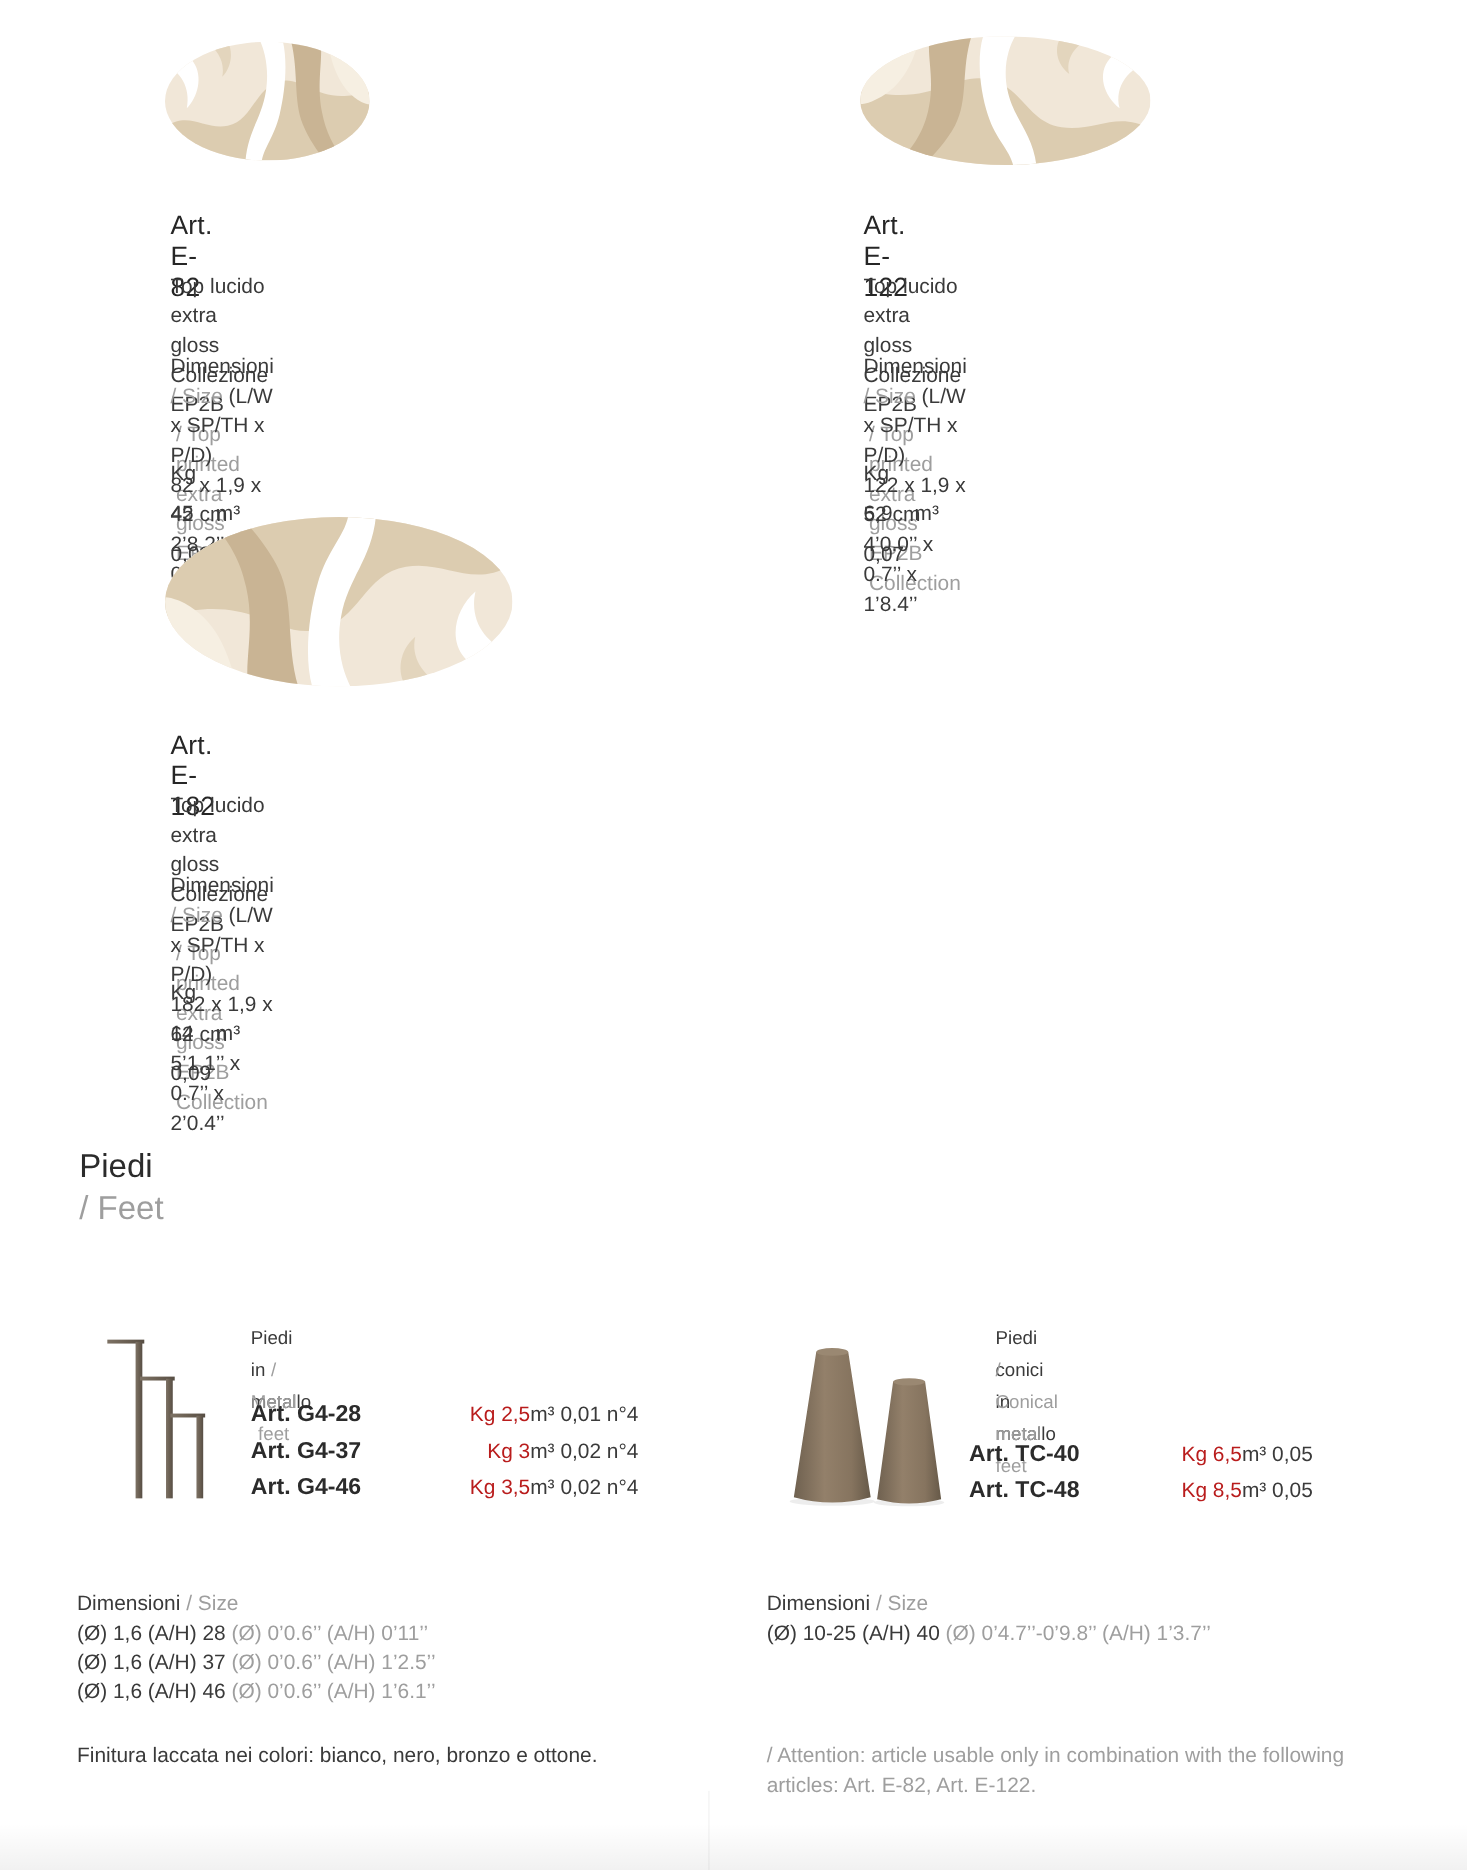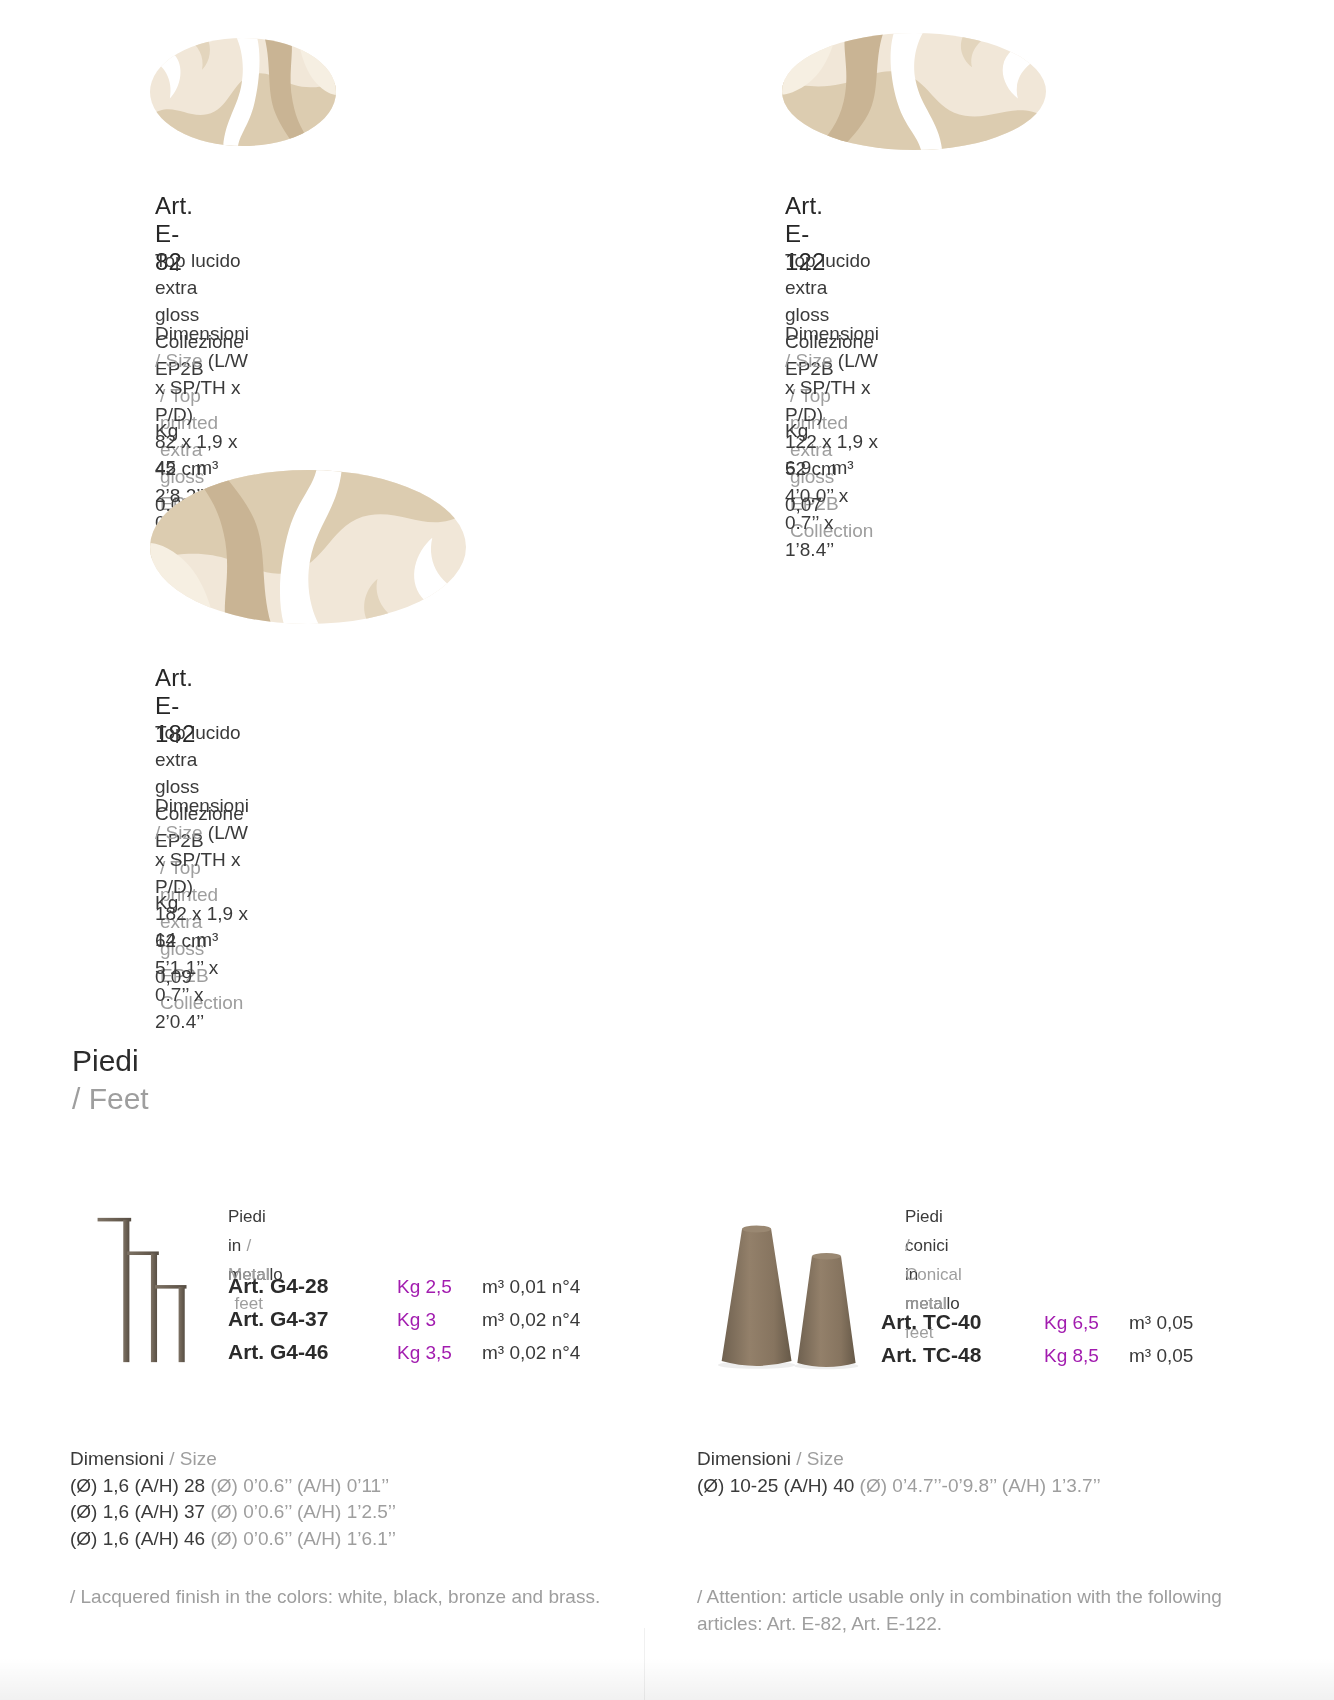--- a/index.html
+++ b/index.html
@@ -25,7 +25,7 @@
   .col-art{font-size:21px;font-weight:700;color:#2b2b2b;}
   .metal .col-art{width:169px;}
   .conical .col-art{width:163px;}
-  .col-kg{font-size:19px;color:#a21caf;width:85px;}
+  .col-kg{font-size:19px;color:#b91c1c;width:85px;text-align:right;}
   .col-m3{font-size:19px;color:#3a3a3a;}
   .dims-block{font-size:19px;line-height:26.5px;}
   .note{font-size:19px;line-height:27px;}

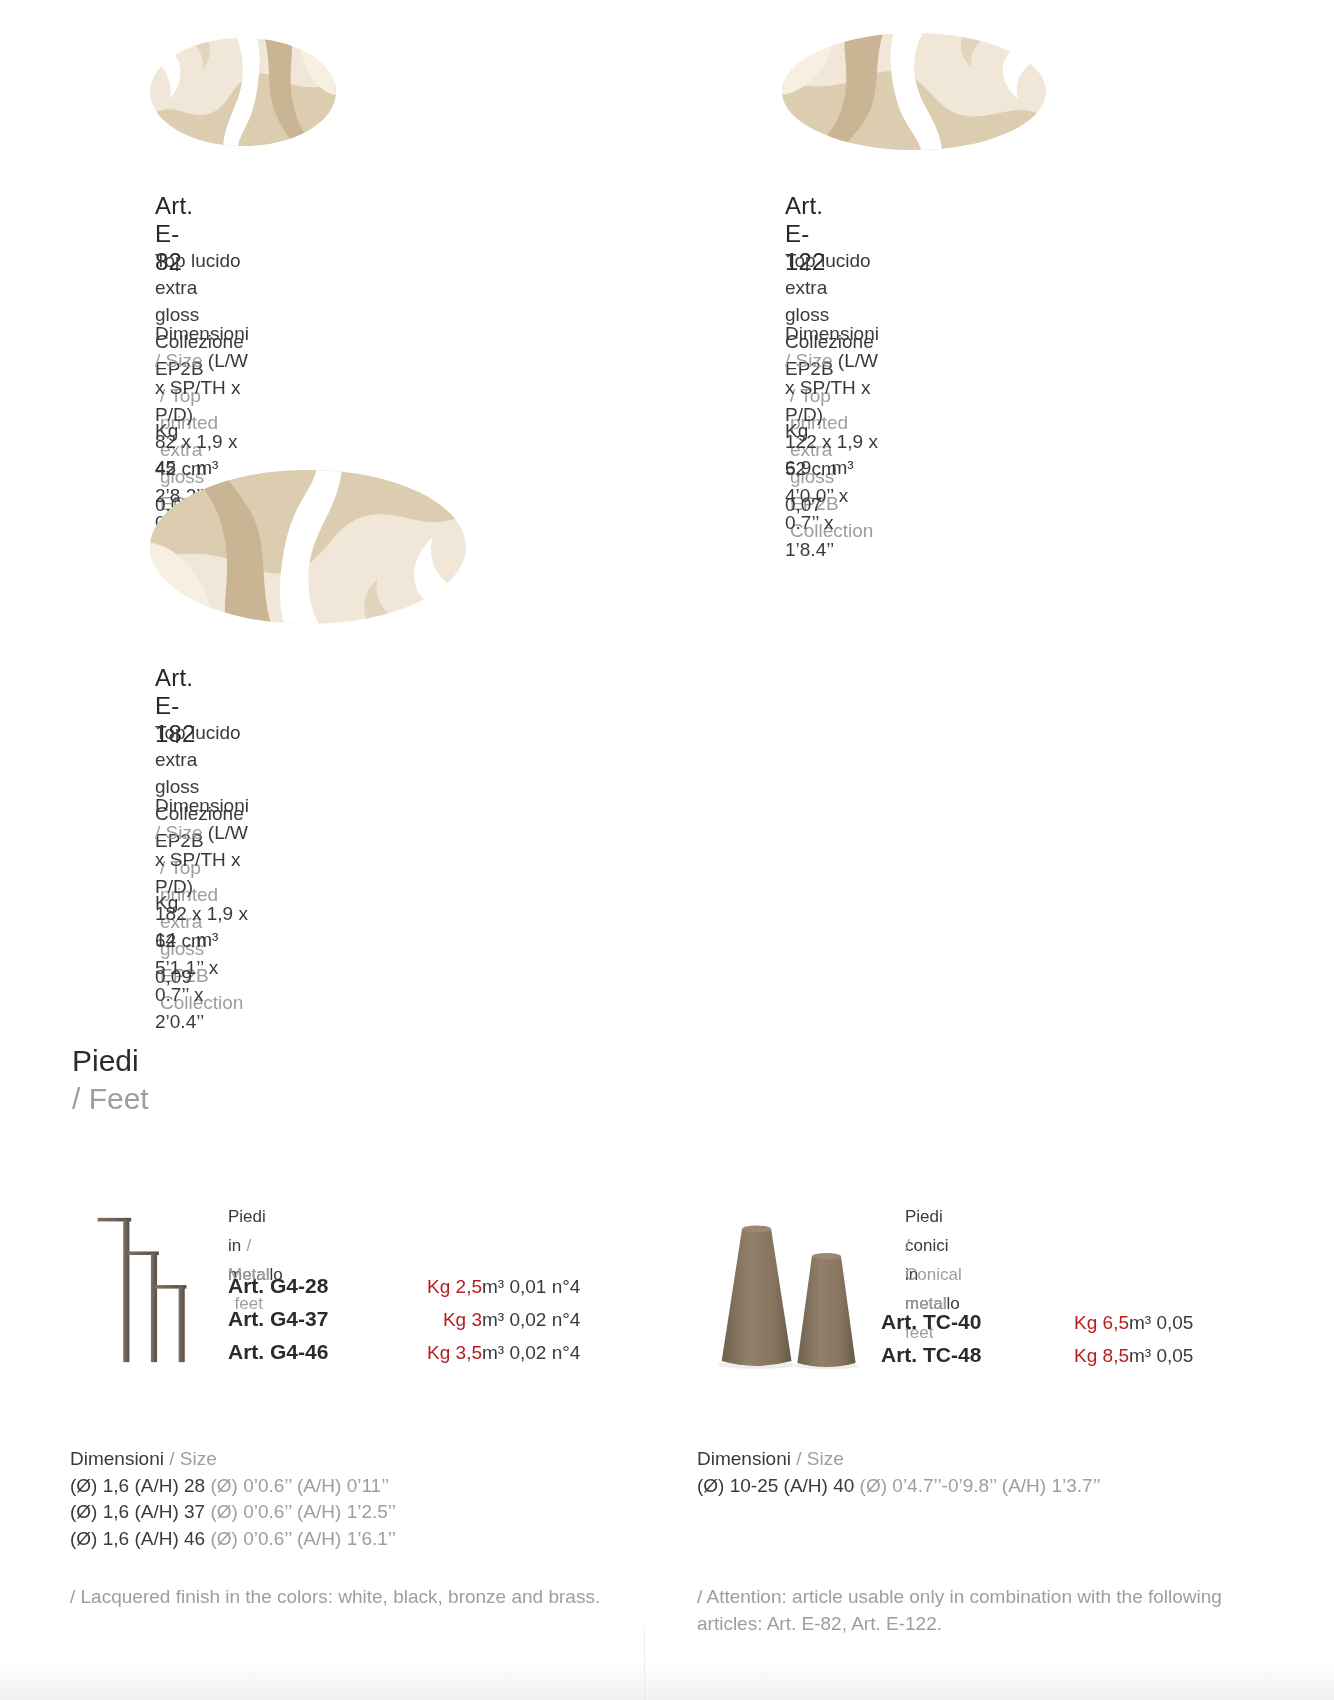--- a/index.html
+++ b/index.html
@@ -202,6 +202,7 @@
   </div>
 
   <div class="abs note" style="left:70px;top:1583px;width:548px;">
+    <div class="t-dark">Finitura laccata nei colori: bianco, nero, bronzo e ottone.</div>
     <div class="t-gray">/ Lacquered finish in the colors: white, black, bronze and brass.</div>
   </div>
 

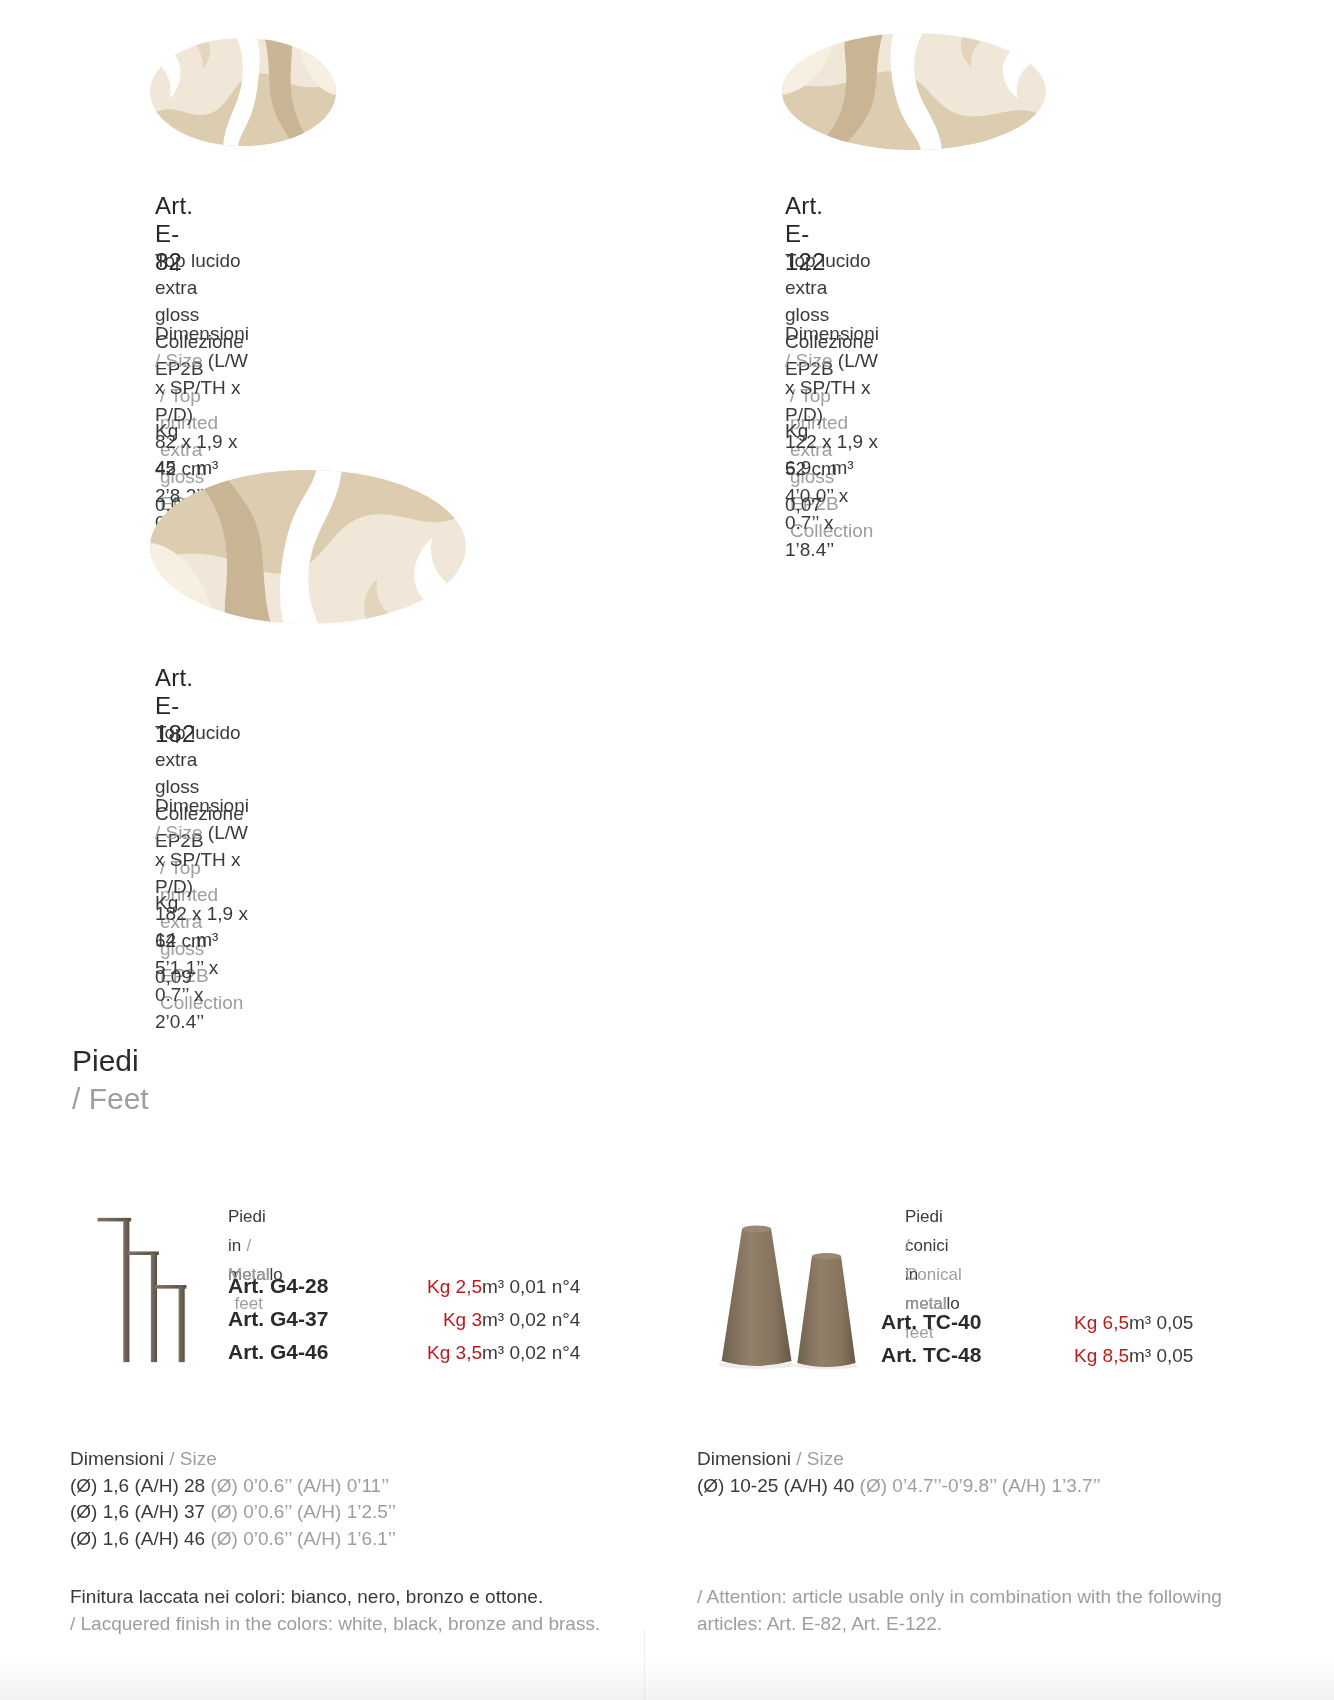--- a/index.html
+++ b/index.html
@@ -203,7 +203,6 @@
 
   <div class="abs note" style="left:70px;top:1583px;width:548px;">
     <div class="t-dark">Finitura laccata nei colori: bianco, nero, bronzo e ottone.</div>
-    <div class="t-gray">/ Lacquered finish in the colors: white, black, bronze and brass.</div>
   </div>
 
   <div class="abs note" style="left:697px;top:1583px;width:568px;">

